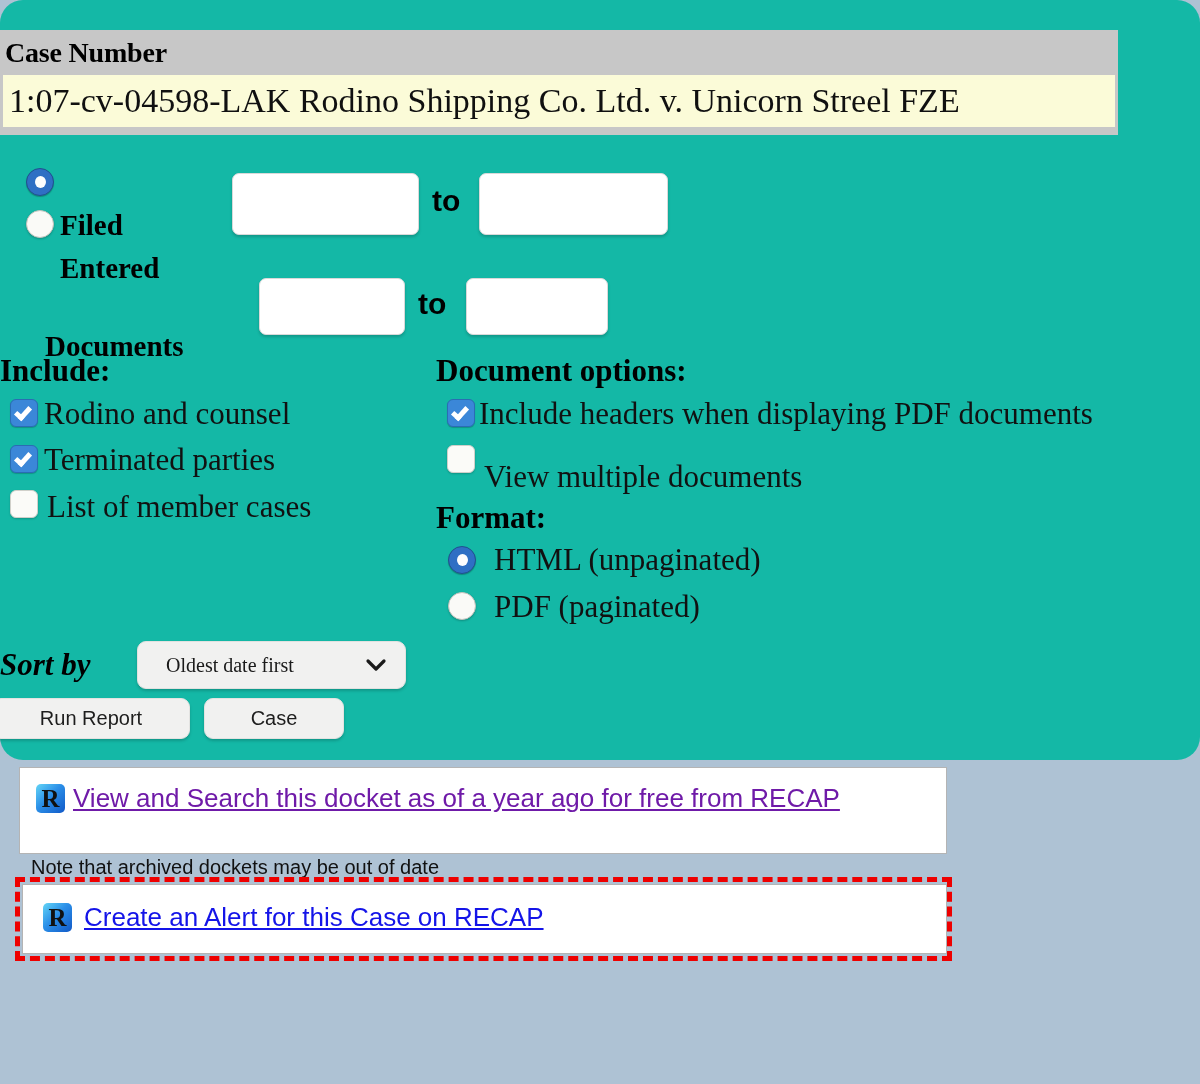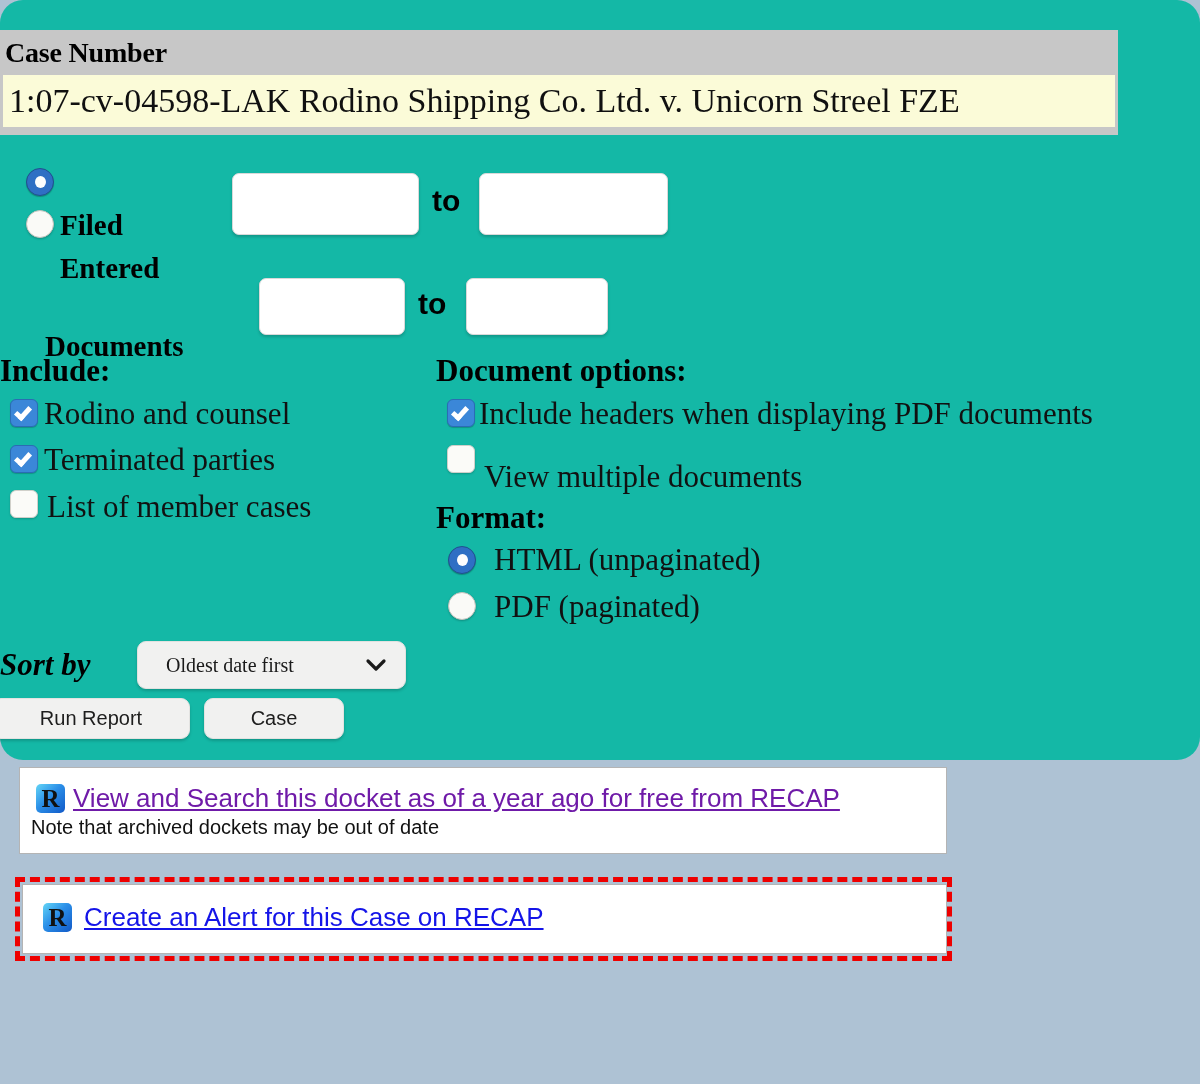--- a/index.html
+++ b/index.html
@@ -263,6 +263,7 @@
     font-size: 20px;
     color: #111;
     white-space: nowrap;
+    margin-top: 40px;
   }
 
   .highlight-dashed {

